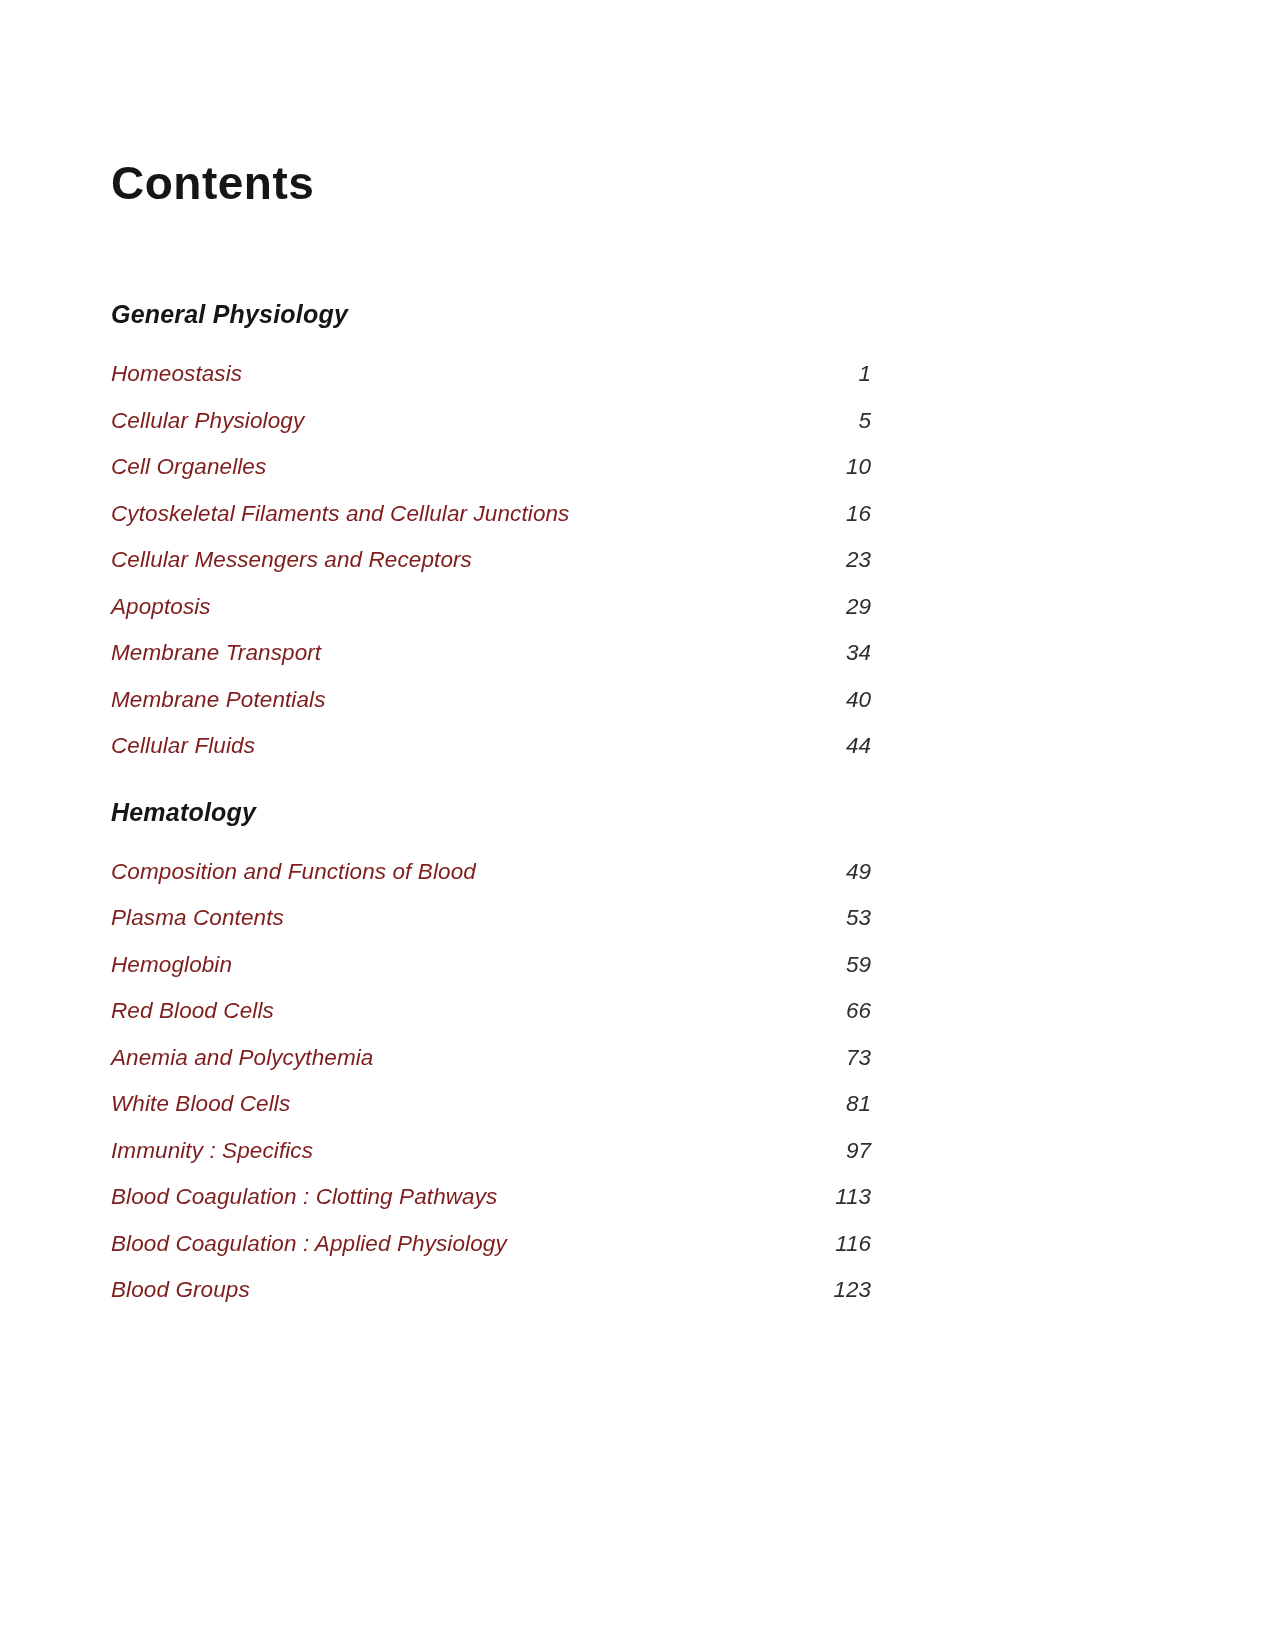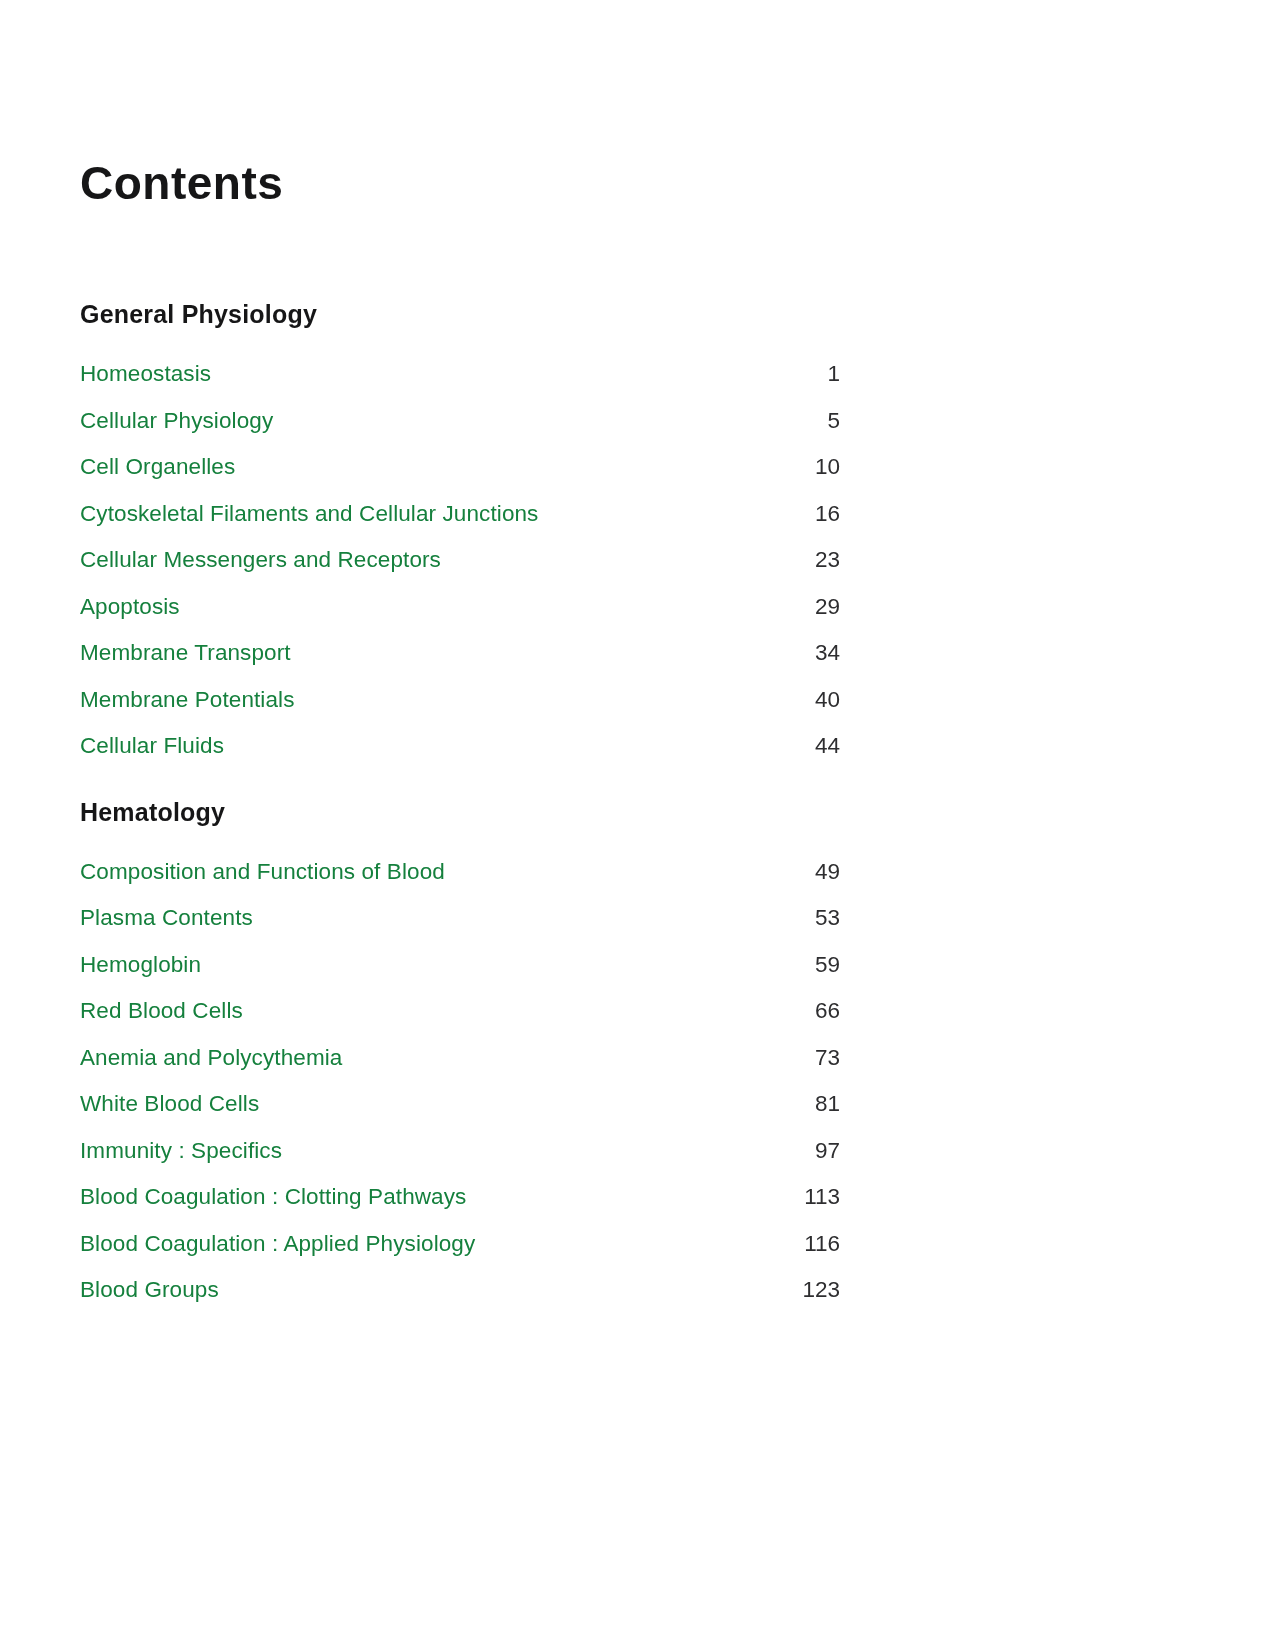--- a/index.html
+++ b/index.html
@@ -16,7 +16,7 @@
   }
   .page {
     box-sizing: border-box;
-    padding: 160px 0 0 80px;
+    padding: 160px 0 0 111px;
     width: 1275px;
     height: 1649px;
   }

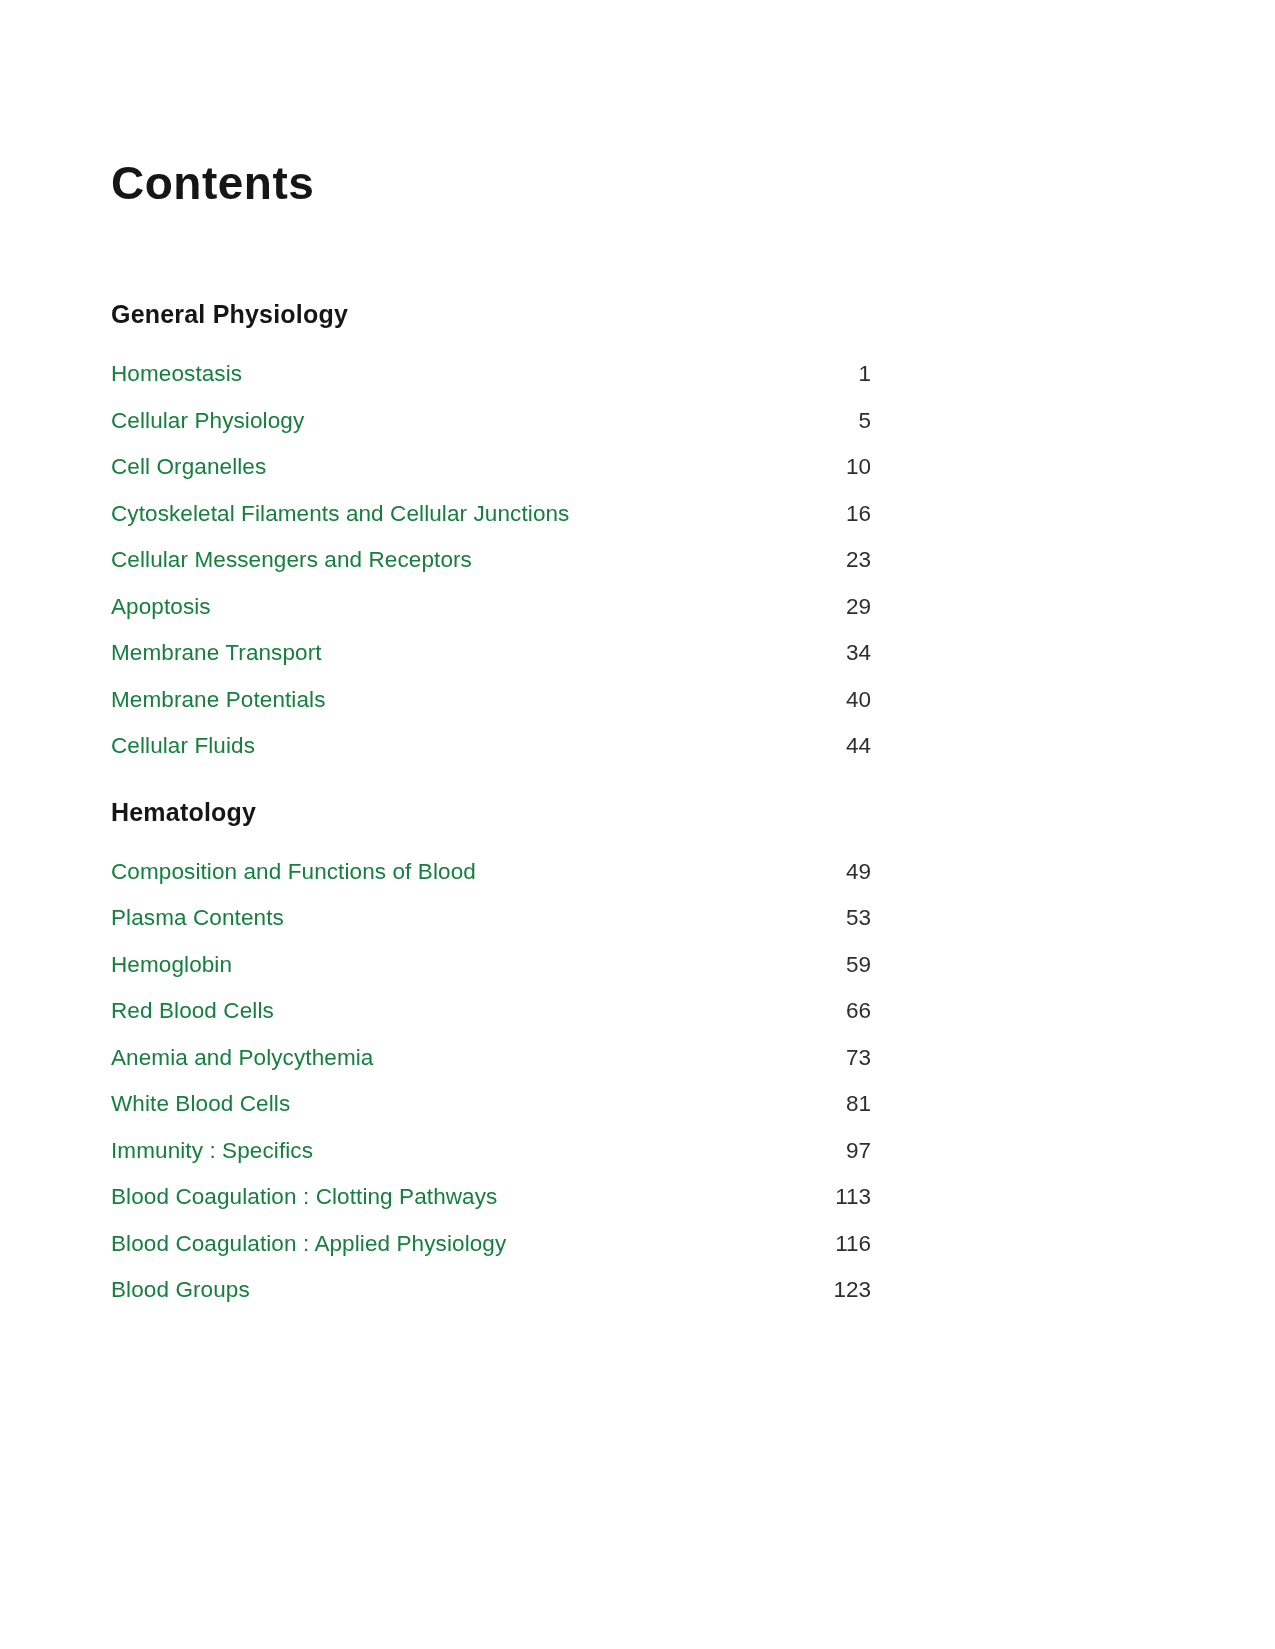--- a/index.html
+++ b/index.html
@@ -30,6 +30,7 @@
   }
   .toc {
     width: 760px;
+    font-style: italic;
   }
   .toc-section + .toc-section {
     margin-top: 42px;

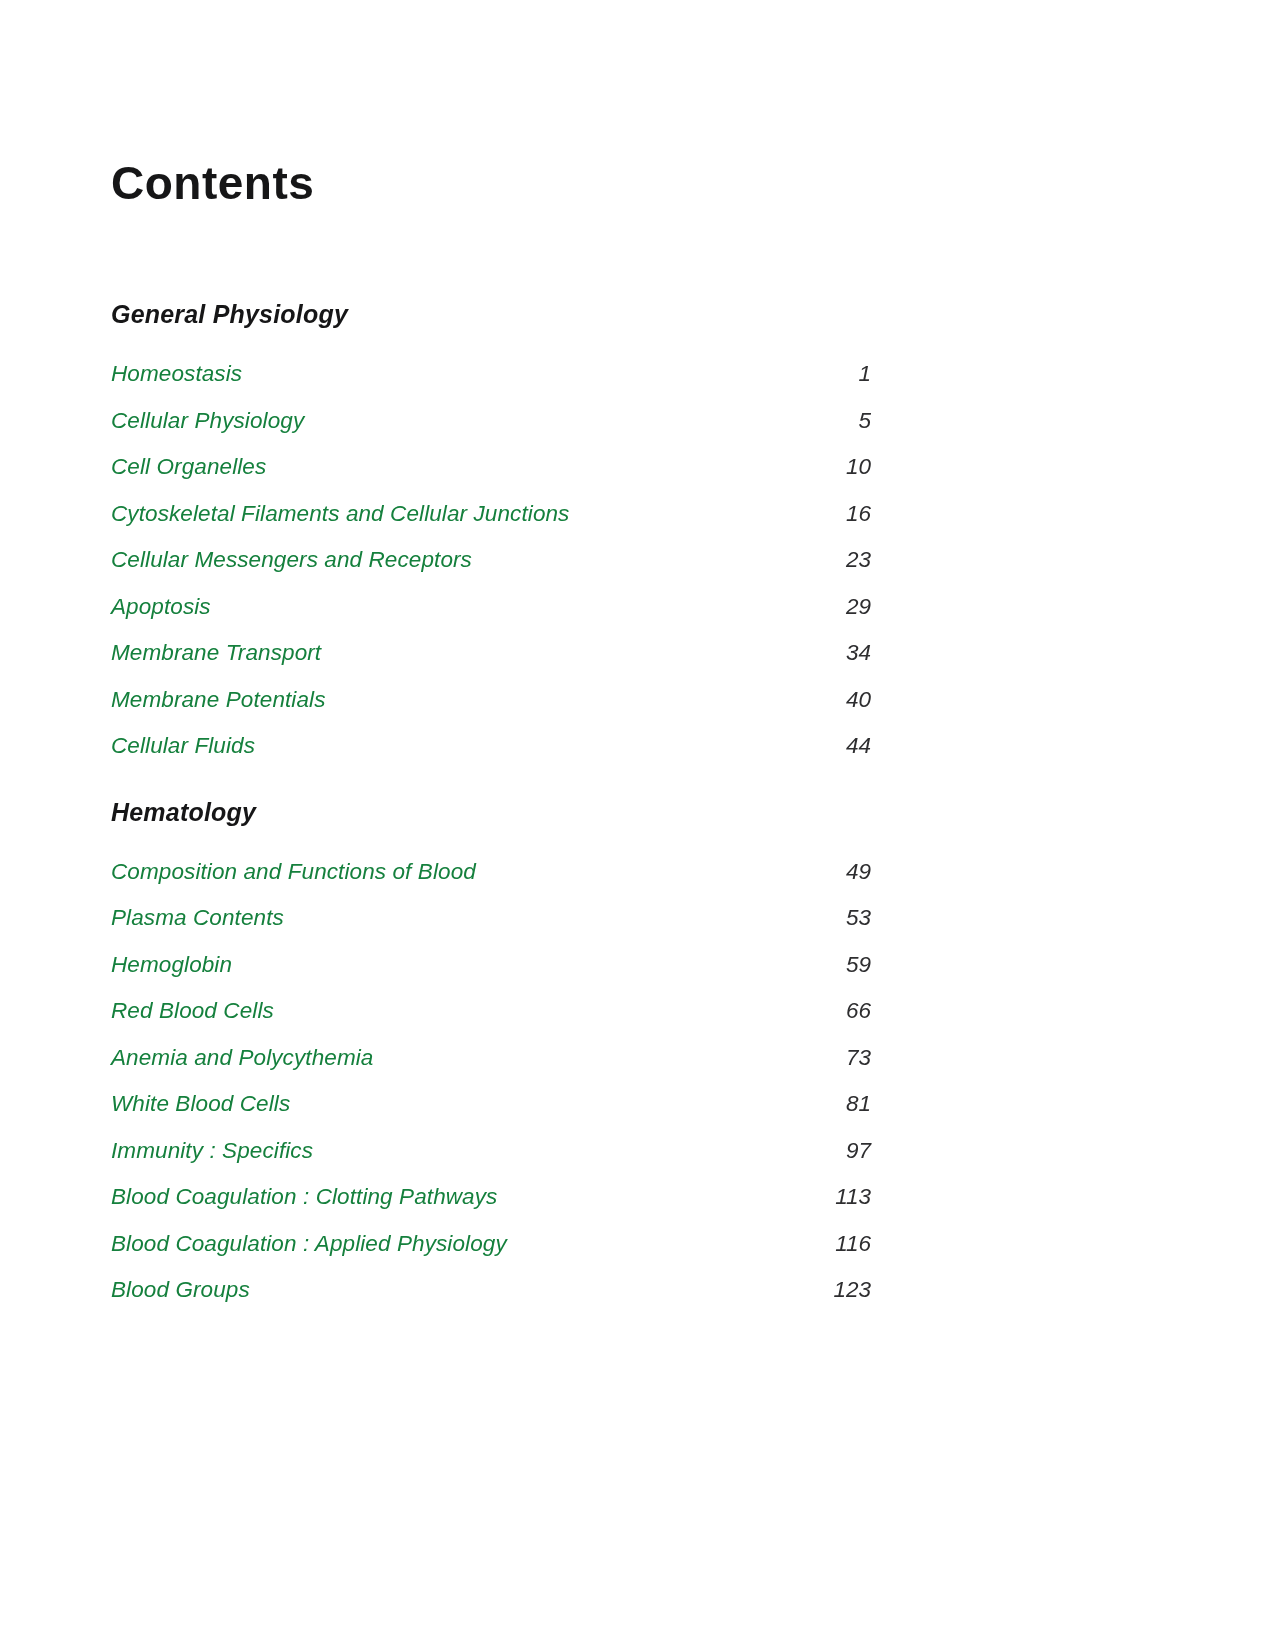--- a/index.html
+++ b/index.html
@@ -52,7 +52,7 @@
     line-height: 1.0;
   }
   .entry-label {
-    color: #15803d;
+    color: #7f1d1d;
     letter-spacing: 0.1px;
   }
   .entry-page {

